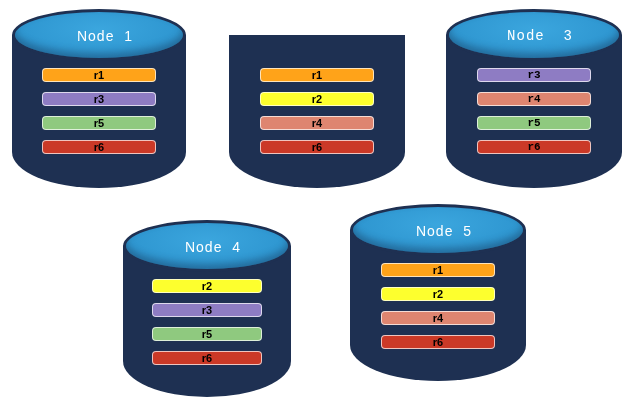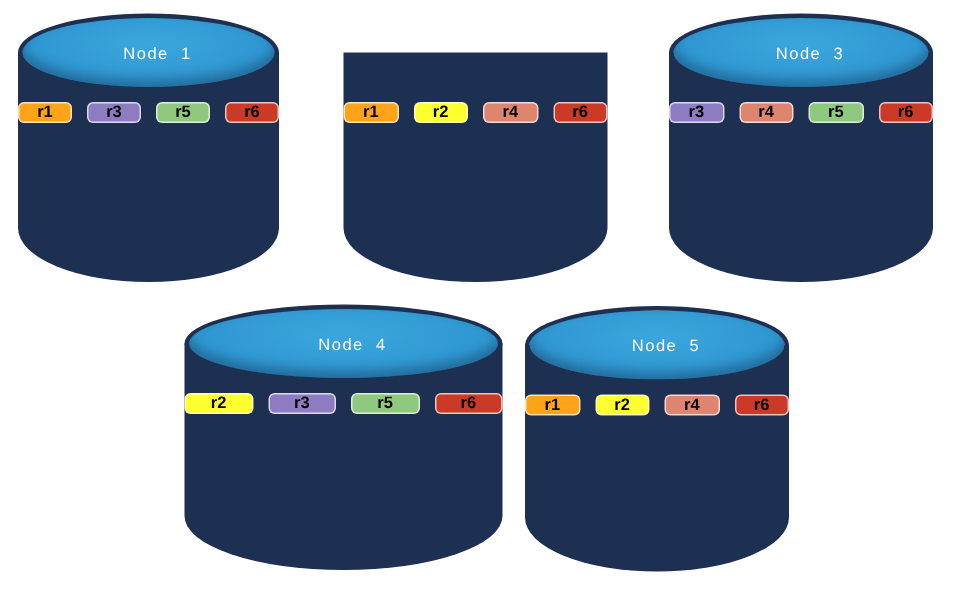--- a/index.html
+++ b/index.html
@@ -51,7 +51,7 @@
   }
   .node-label {
     color: var(--label-color, #FFFFFF);
-    font-size: 11px;
+    font-size: 14px;
     letter-spacing: 1px;
     white-space: pre;
     margin-top: 1px;

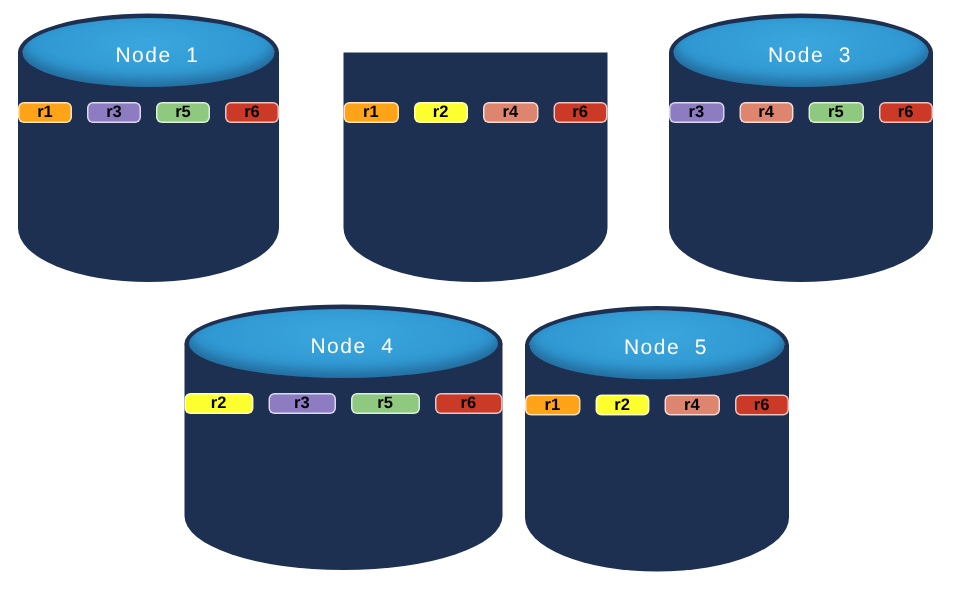--- a/index.html
+++ b/index.html
@@ -21,7 +21,7 @@
   
   .node-1 { left: 12px;  top: 9px;   width: 174px; height: 179px; }
   .node-2 { left: 229px; top: 9px;   width: 176px; height: 179px; }
-  .node-3 { left: 446px; top: 9px;   width: 176px; height: 179px; }
+  .node-3 { left: 446px; top: 9px;   width: 176px; height: 179px; font-family: Liberation Mono, monospace; }
   .node-4 { left: 123px; top: 203px; width: 212px; height: 177px; }
   .node-5 { left: 350px; top: 204px; width: 176px; height: 177px; }
 

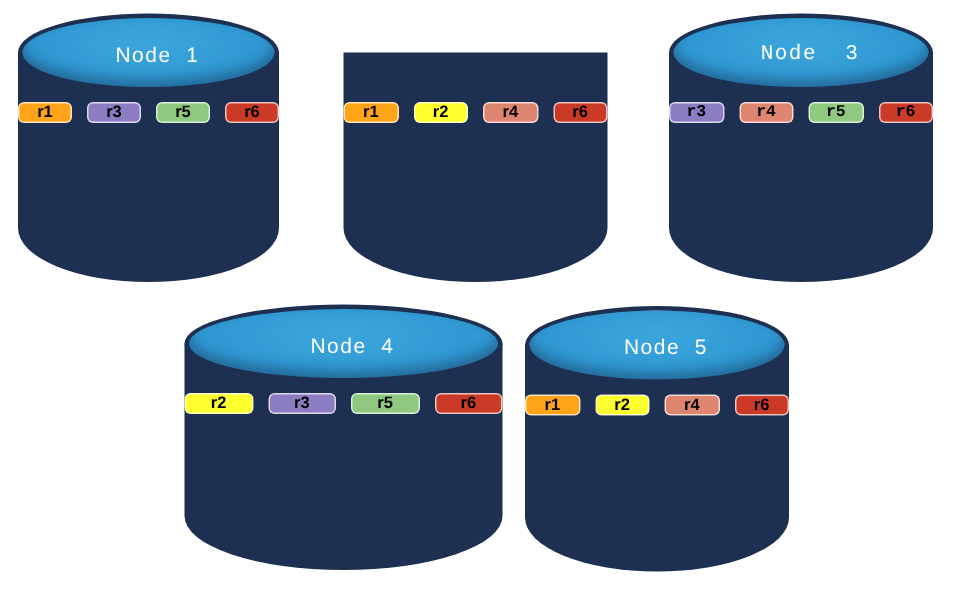--- a/index.html
+++ b/index.html
@@ -62,7 +62,7 @@
     left: 0; right: 0;
     top: 59px;
     display: flex;
-    flex-direction: row;
+    flex-direction: column;
     align-items: center;
     gap: 10px;
     z-index: 3;

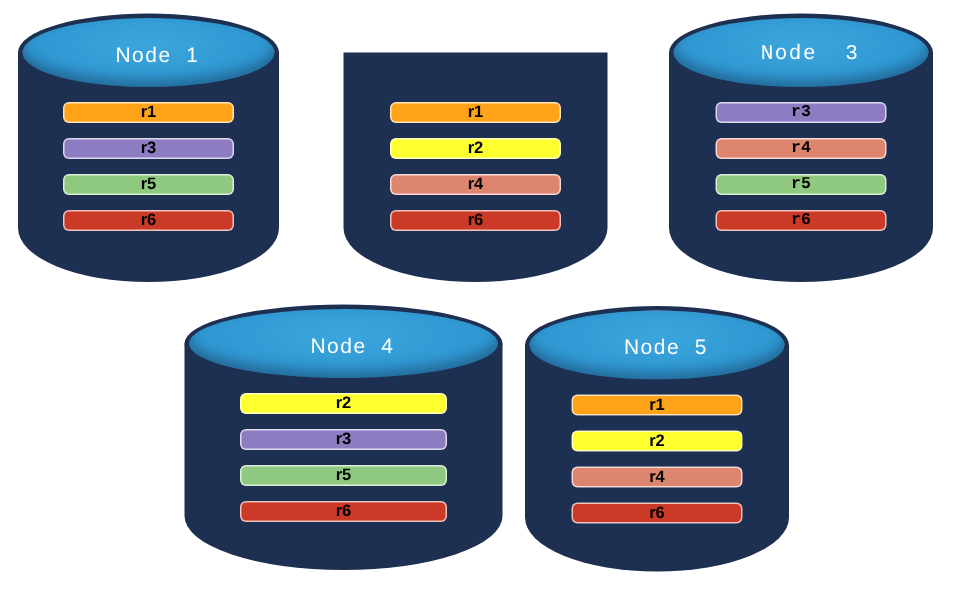--- a/index.html
+++ b/index.html
@@ -22,7 +22,7 @@
   .node-1 { left: 12px;  top: 9px;   width: 174px; height: 179px; }
   .node-2 { left: 229px; top: 9px;   width: 176px; height: 179px; }
   .node-3 { left: 446px; top: 9px;   width: 176px; height: 179px; font-family: Liberation Mono, monospace; }
-  .node-4 { left: 123px; top: 203px; width: 212px; height: 177px; }
+  .node-4 { left: 123px; top: 220px; width: 168px; height: 177px; }
   .node-5 { left: 350px; top: 204px; width: 176px; height: 177px; }
 
   .cyl-body {

